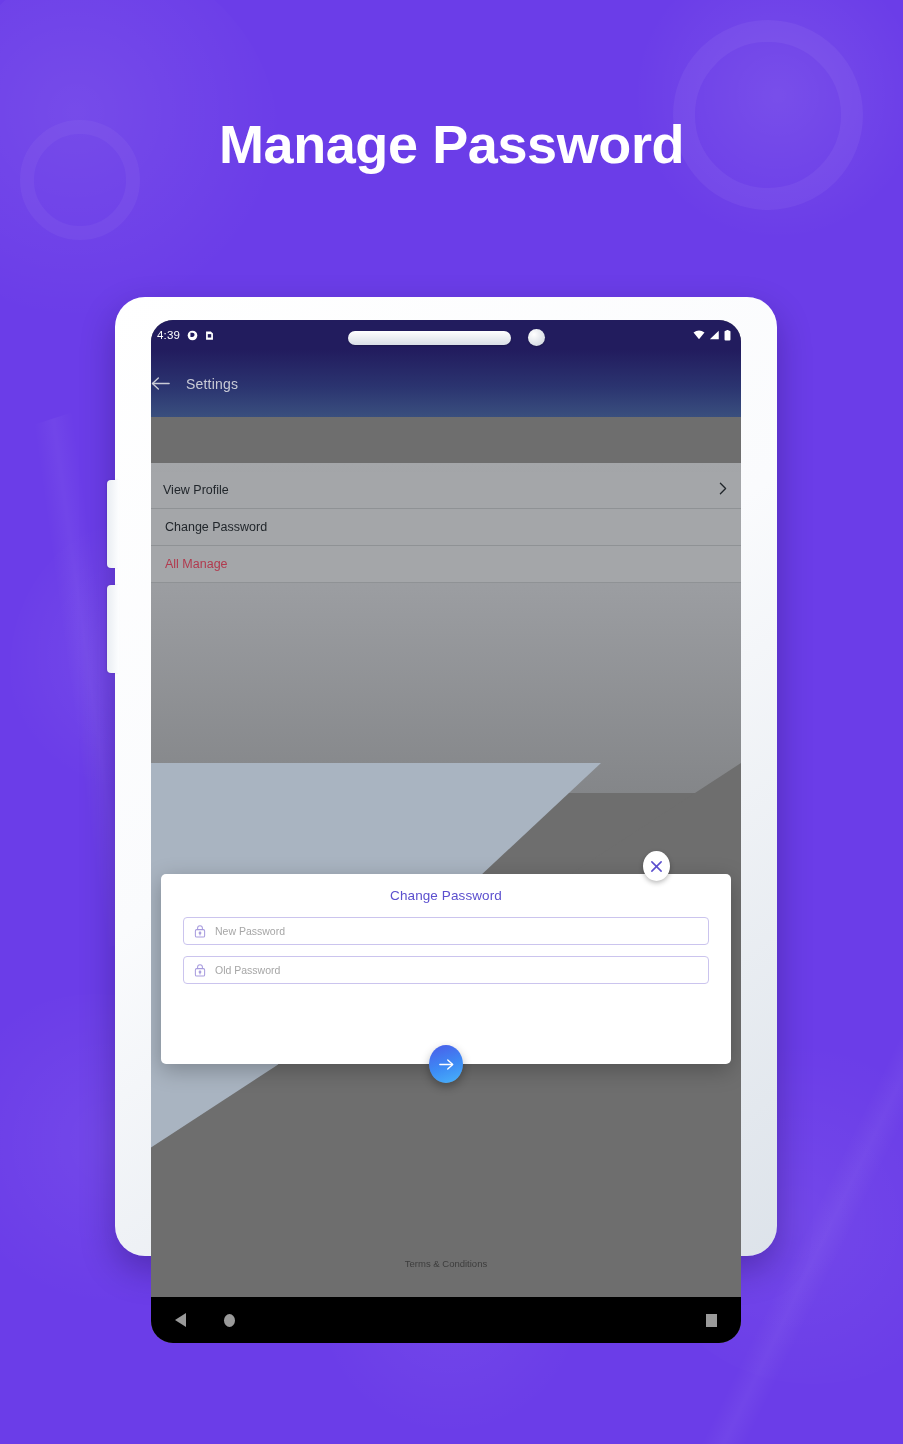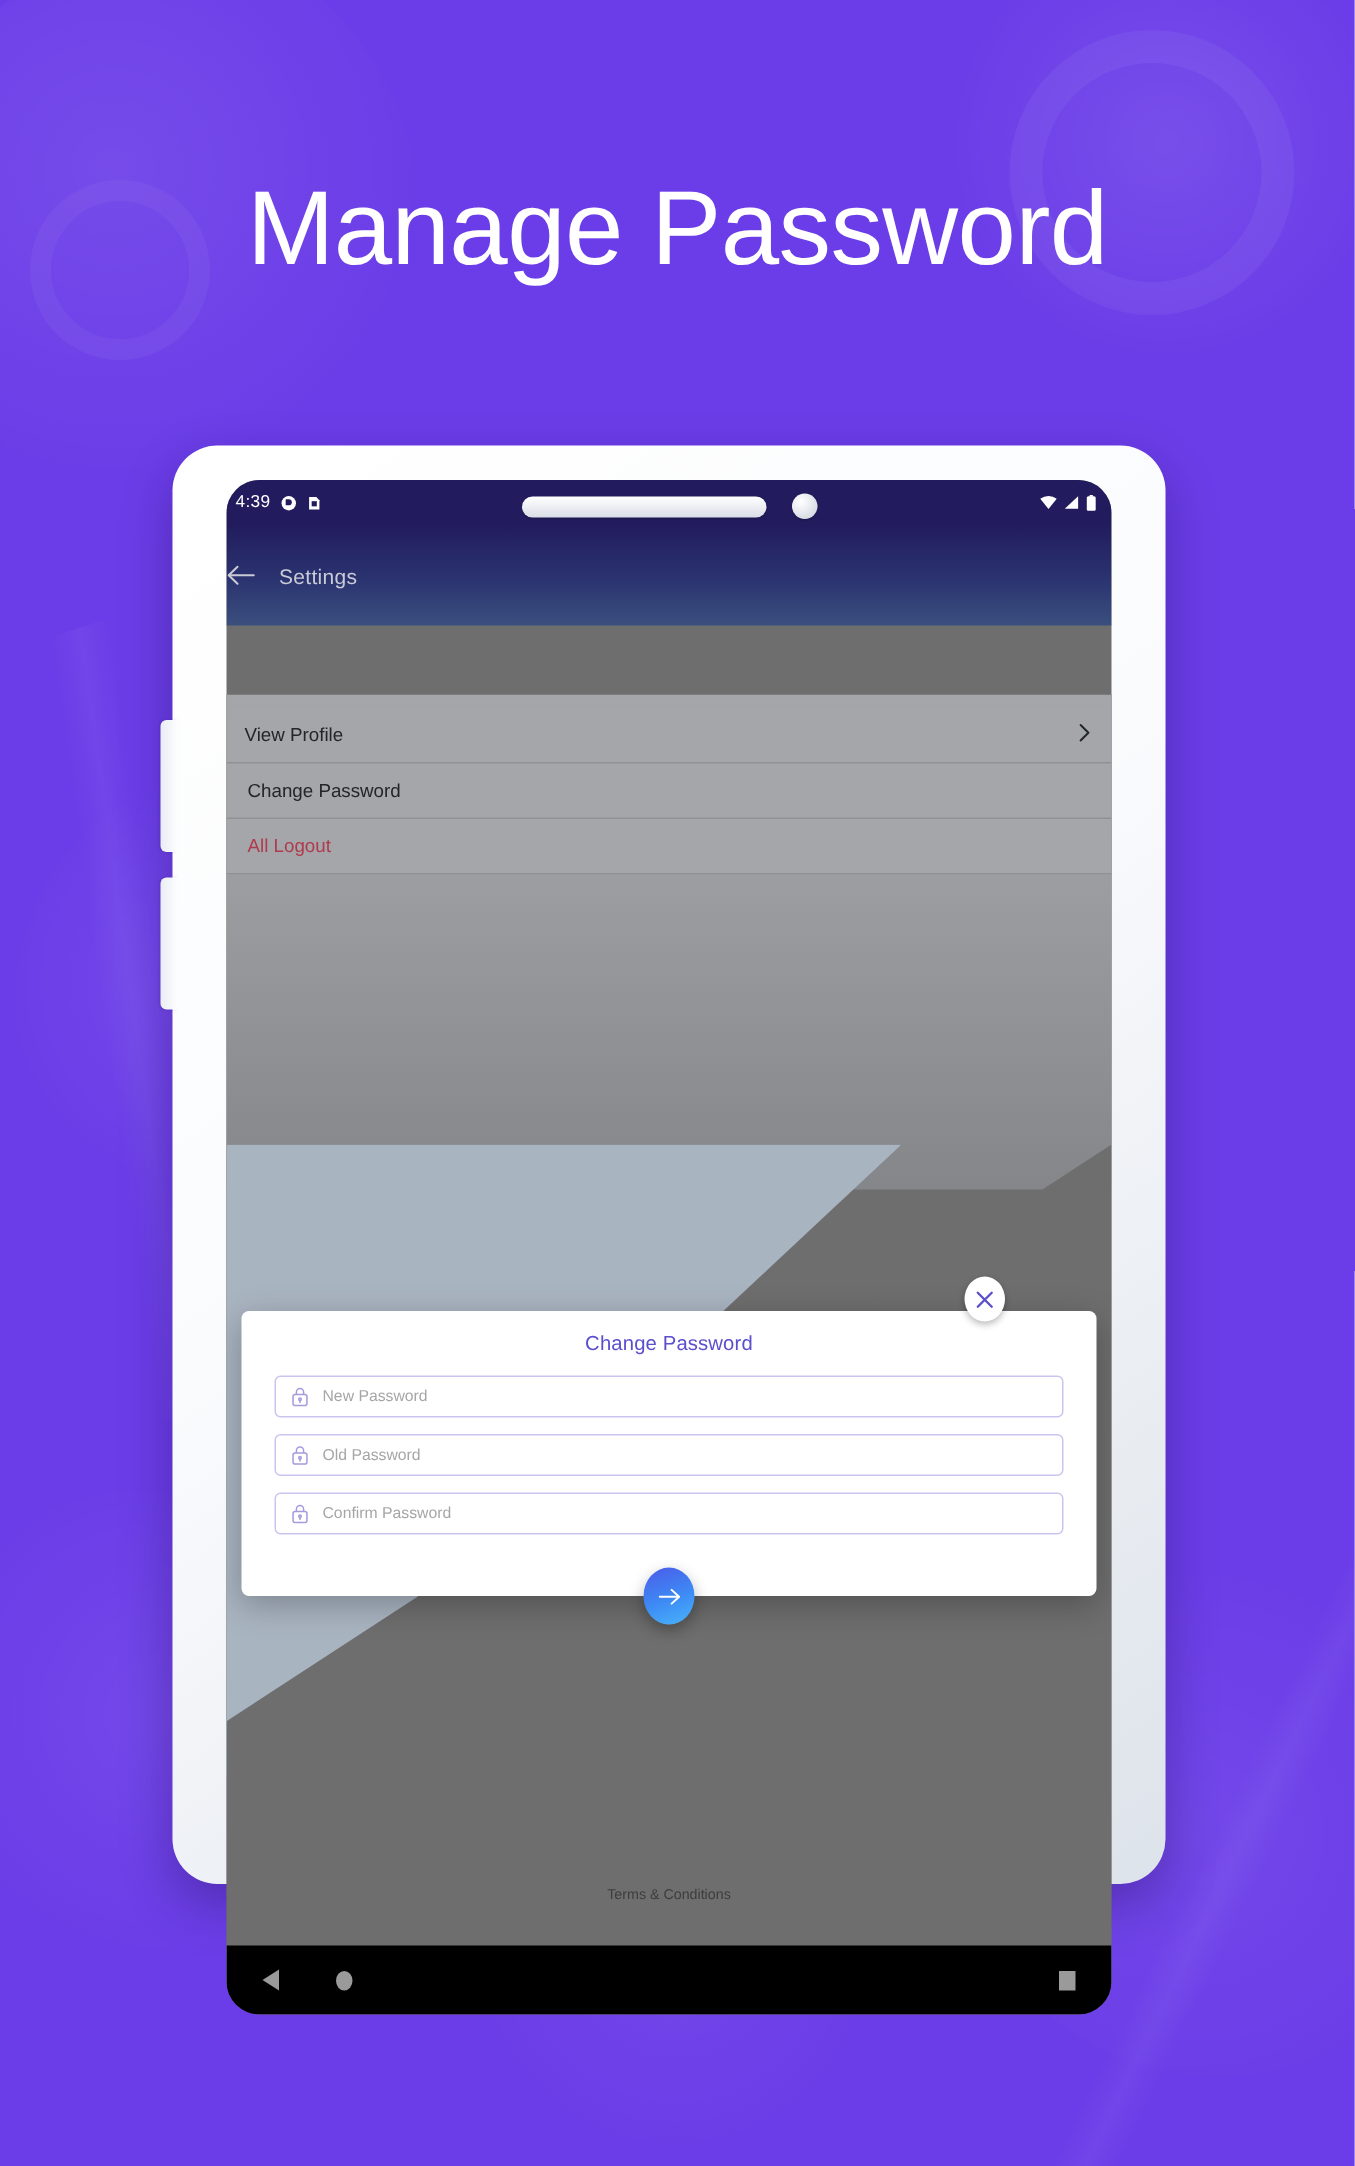--- a/index.html
+++ b/index.html
@@ -46,8 +46,8 @@
     position:absolute; left:0; right:0; top:115px;
     text-align:center;
     color:#FFFFFF;
-    font-size:70px;
-    font-weight:normal;
+    font-size:54px;
+    font-weight:bold;
     letter-spacing:-0.4px;
     line-height:1.08;
     z-index:5;

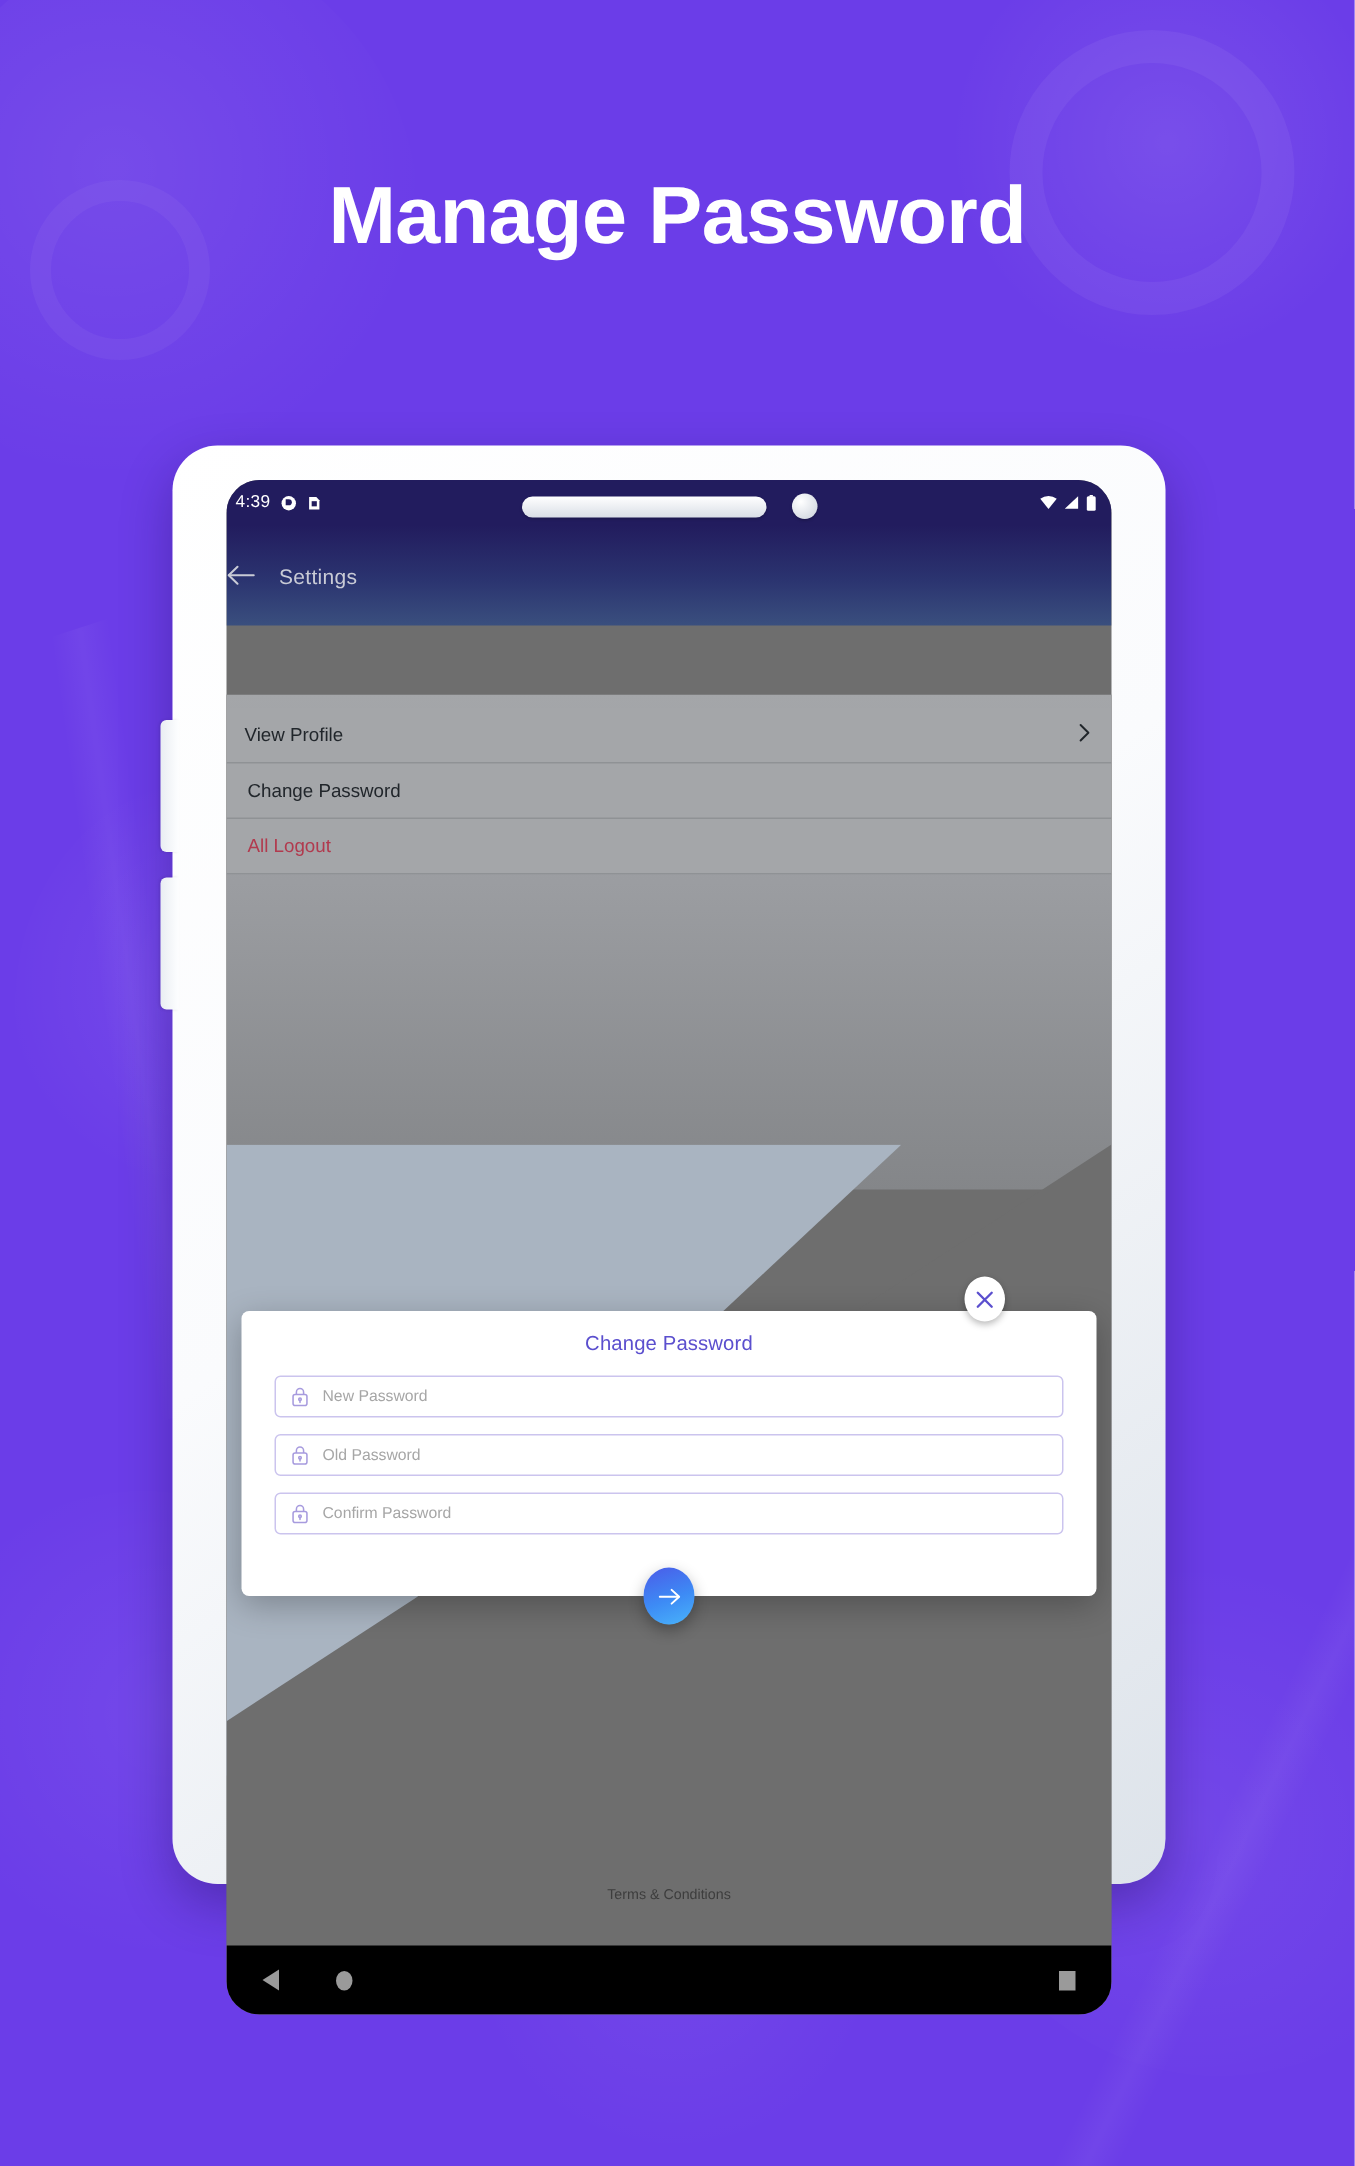--- a/index.html
+++ b/index.html
@@ -352,7 +352,7 @@
             </div>
 
             <div class="list-row danger">
-              <span>All Logout</span>
+              <span>All Manage</span>
             </div>
 
           </div>

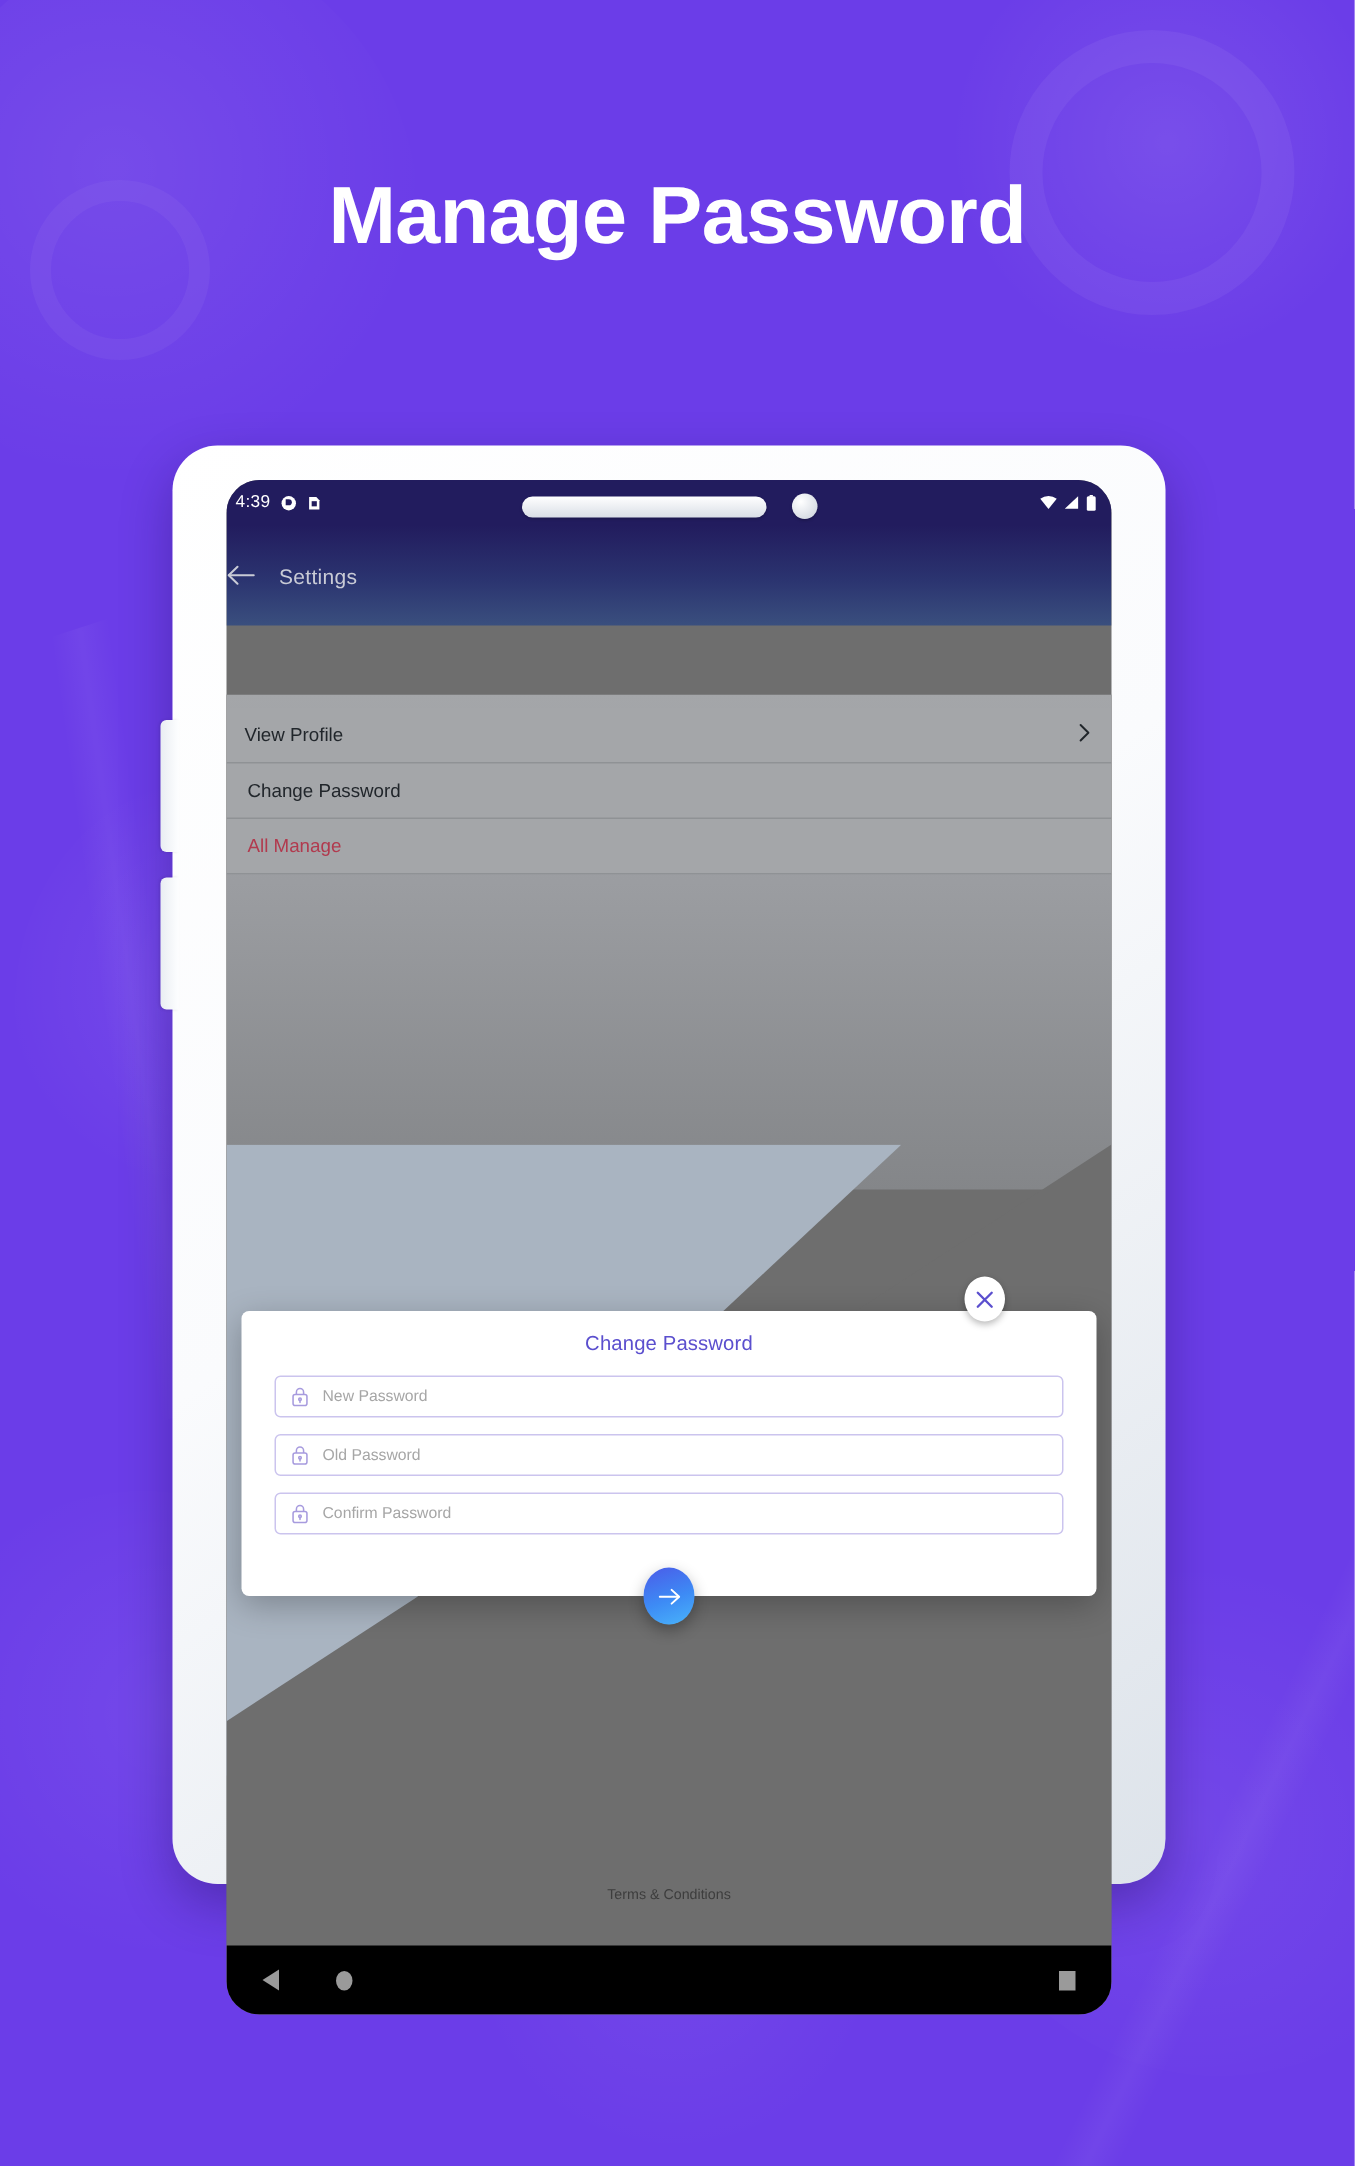--- a/index.html
+++ b/index.html
@@ -392,17 +392,6 @@
               <span class="field-ph">Old Password</span>
             </div>
 
-            <div class="field">
-              <span class="lock-ico">
-                <svg width="12" height="14" viewBox="0 0 14 16" fill="none" stroke="#A79BDE" stroke-width="1.2">
-                  <rect x="1.6" y="6.4" width="10.8" height="8.6" rx="1.6"></rect>
-                  <path d="M4.2 6.4V4.6a2.8 2.8 0 0 1 5.6 0v1.8"></path>
-                  <circle cx="7" cy="10.2" r="1"></circle>
-                  <path d="M7 10.8v1.8" stroke-linecap="round"></path>
-                </svg>
-              </span>
-              <span class="field-ph">Confirm Password</span>
-            </div>
           </div>
 
           <div class="submit-fab">

